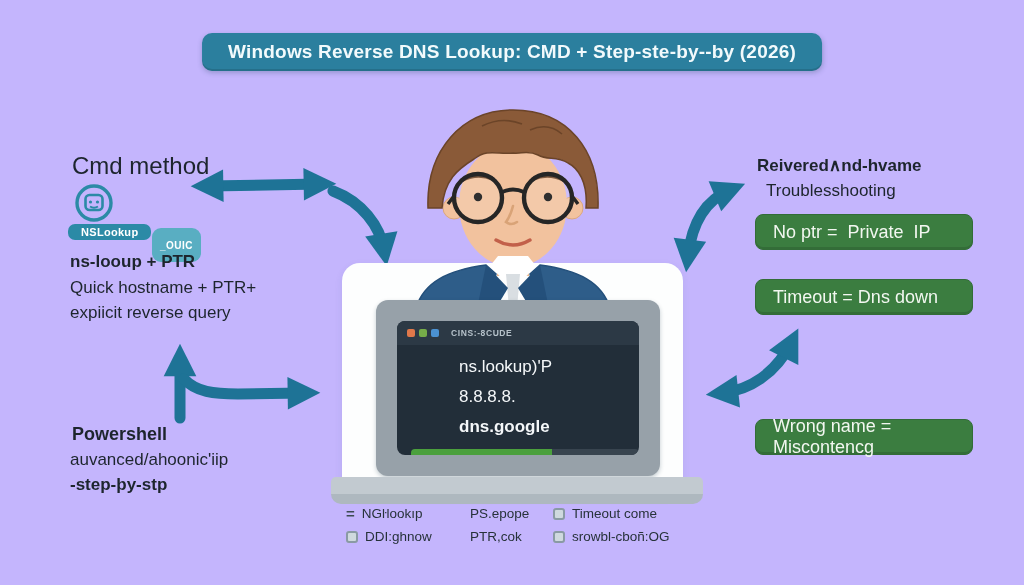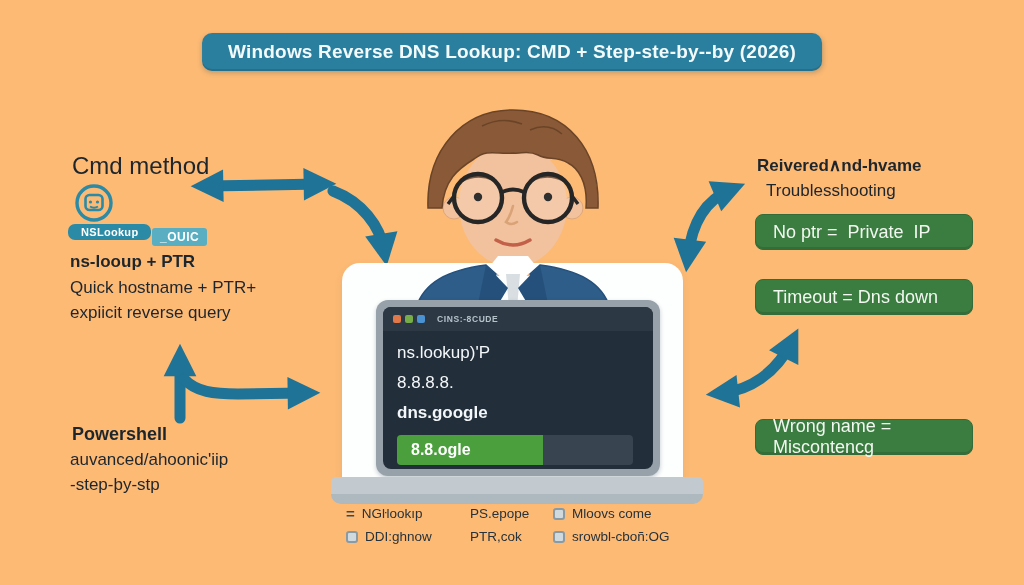--- a/index.html
+++ b/index.html
@@ -3,7 +3,7 @@
 <meta charset="utf-8">
 <style>
   html,body{margin:0;padding:0;}
-  .canvas{position:relative;width:1024px;height:585px;background:#fdba74;overflow:hidden;
+  .canvas{position:relative;width:1024px;height:585px;background:#c4b5fd;overflow:hidden;
           font-family:"Liberation Sans",sans-serif;color:#1d252d;}
   .abs{position:absolute;}
 

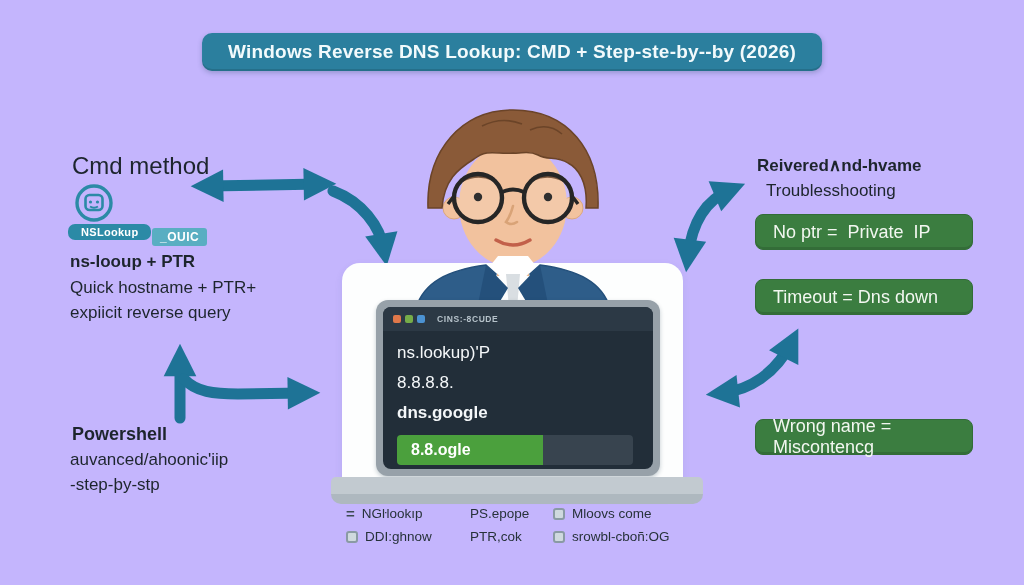--- a/index.html
+++ b/index.html
@@ -20,7 +20,7 @@
   .pill{background:#2b8aa6;color:#fff;border-radius:7px;font-weight:bold;display:inline-flex;
         align-items:center;justify-content:center;}
   .pill-main{top:224px;left:68px;height:16px;padding:0 13px;font-size:11px;letter-spacing:.3px;}
-  .pill-small{top:228px;left:152px;height:18px;padding:0 8px;font-size:12px;background:#59aec2;border-radius:3px;letter-spacing:.5px;}
+  .pill-small{top:228px;left:152px;height:18px;padding:8px 8px;font-size:10px;background:#59aec2;border-radius:9px;letter-spacing:.5px;}
 
   
   .gbadge{left:755px;width:218px;height:36px;background:#3b7d40;border:1px solid #336c38;border-radius:8px;

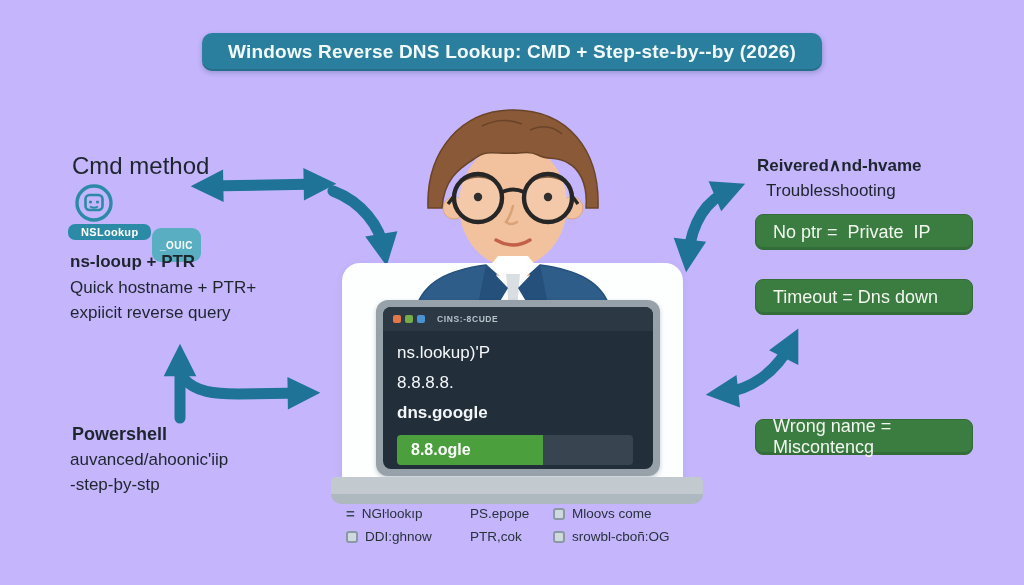--- a/index.html
+++ b/index.html
@@ -31,7 +31,7 @@
   .card{top:263px;left:342px;width:341px;height:232px;background:#fdfefe;border-radius:18px;
         box-shadow:0 3px 8px rgba(40,80,100,.08);}
   .laptop-frame{top:300px;left:376px;width:284px;height:176px;background:#97a1a9;border-radius:12px;
-                padding:7px;box-sizing:border-box;box-shadow:0 2px 4px rgba(20,50,70,.25);}
+                padding:21px;box-sizing:border-box;box-shadow:0 2px 4px rgba(20,50,70,.25);}
   .screen{width:100%;height:100%;background:#222e39;border-radius:8px;overflow:hidden;}
   .titlebar{height:24px;background:#2c3945;display:flex;align-items:center;padding-left:10px;}
   .dot{width:8px;height:8px;border-radius:2px;margin-right:4px;}

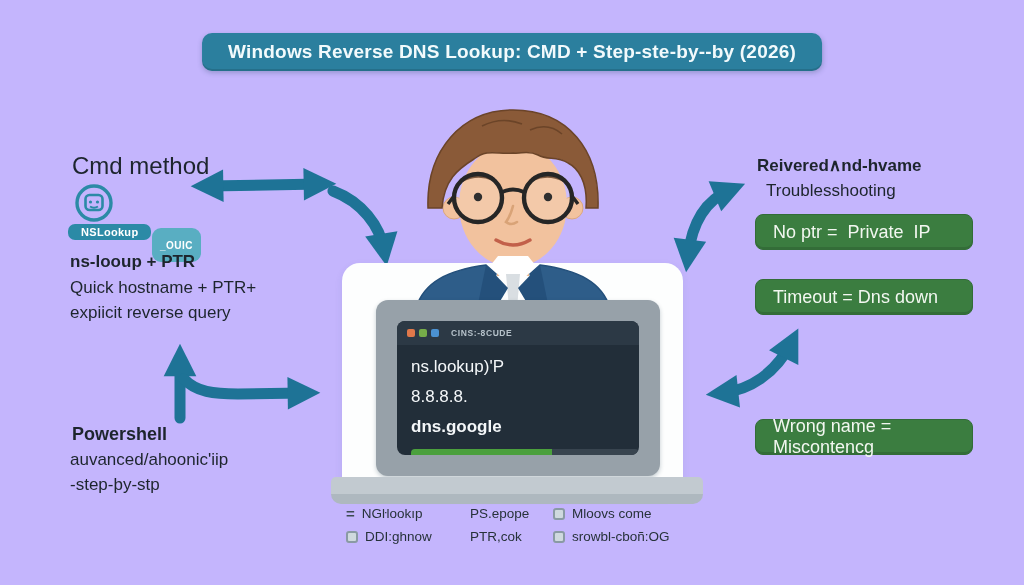--- a/index.html
+++ b/index.html
@@ -40,7 +40,7 @@
   .dot-blue{background:#4b92d2;}
   .tb-label{font-size:8.5px;font-weight:bold;color:#b6c2ca;letter-spacing:.6px;margin-left:8px;}
   .term-body{padding:10px 0 0 14px;color:#f4f7f9;}
-  .tline{font-size:17px;height:30px;line-height:24px;}
+  .tline{font-size:17px;height:30px;line-height:24px;margin-left:48px;}
   .tline-bold{font-weight:bold;}
   .hl-row{display:flex;margin-top:4px;}
   .hl-green{width:146px;height:30px;background:#4ba03d;border-radius:4px 0 0 4px;color:#fff;

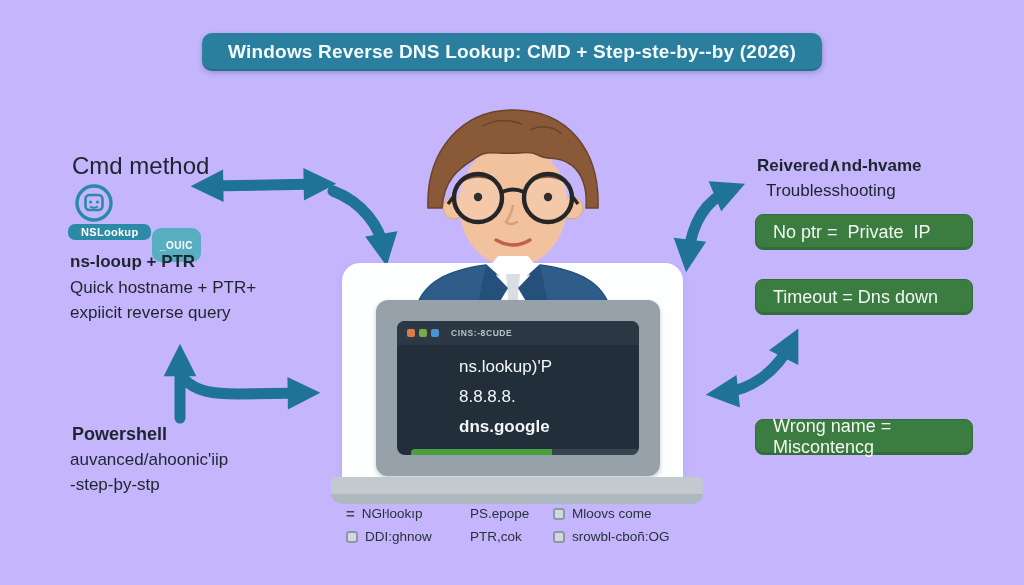--- a/index.html
+++ b/index.html
@@ -105,7 +105,7 @@
 
   <div class="abs h-bold" style="top:424px;left:72px;">Powershell</div>
   <div class="abs body-txt" style="top:450px;left:70px;">auvanced/ahoonic'iip</div>
-  <div class="abs body-txt" style="top:475px;left:70px;">-step-þy-stp</div>
+  <div class="abs body-txt" style="top:475px;left:70px;font-weight:bold;">-step-þy-stp</div>
 
   <div class="abs" style="top:155px;left:757px;font-size:17px;font-weight:bold;">Reivered∧nd-hvame</div>
   <div class="abs" style="top:181px;left:766px;font-size:17px;">Troublesshooting</div>

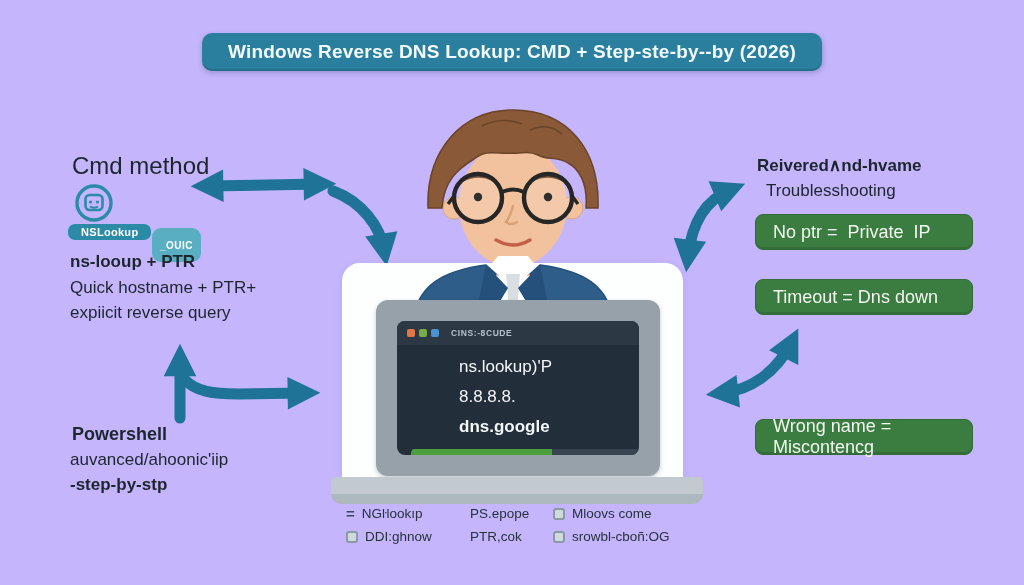--- a/index.html
+++ b/index.html
@@ -194,7 +194,7 @@
   </div>
   <div class="legend-item abs" style="top:506px;left:553px;">
     <span class="sq-icon"></span>
-    <span>Mloovs come</span>
+    <span>Timeout come</span>
   </div>
   <div class="legend-item abs" style="top:529px;left:346px;">
     <span class="sq-icon"></span>

